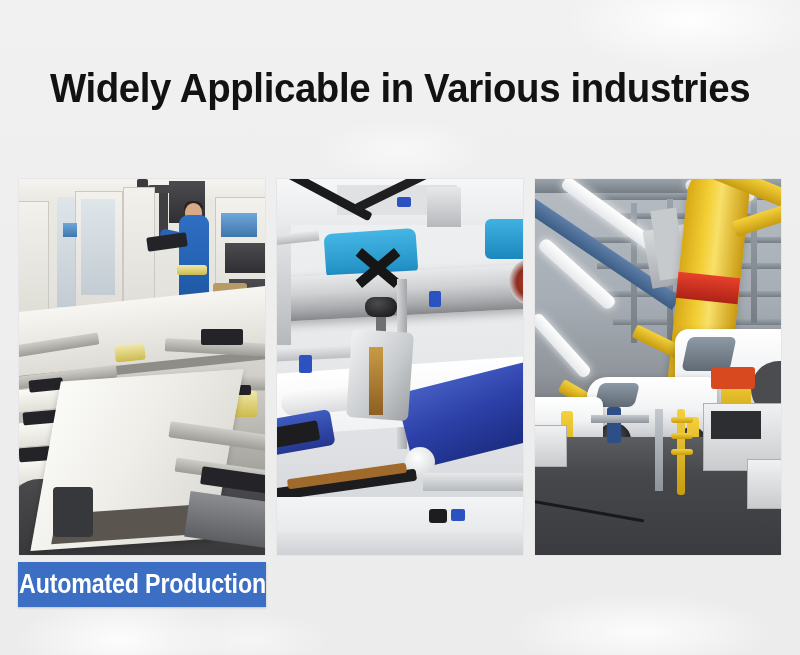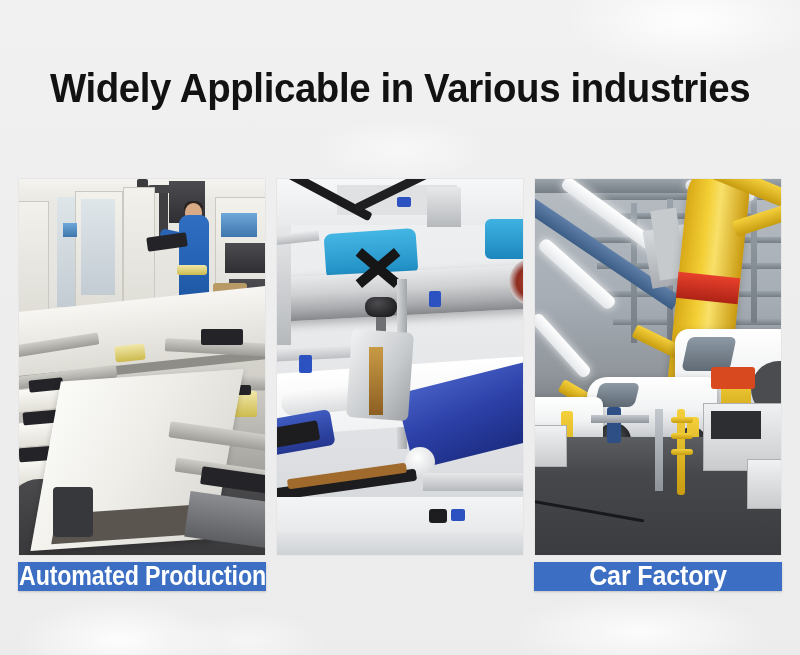--- a/index.html
+++ b/index.html
@@ -56,7 +56,7 @@
 
   .caption{
     margin-top:6px;
-    height:29px;
+    height:45px;
     background:#3c6fc3;
     color:#ffffff;
     display:flex;align-items:center;justify-content:center;

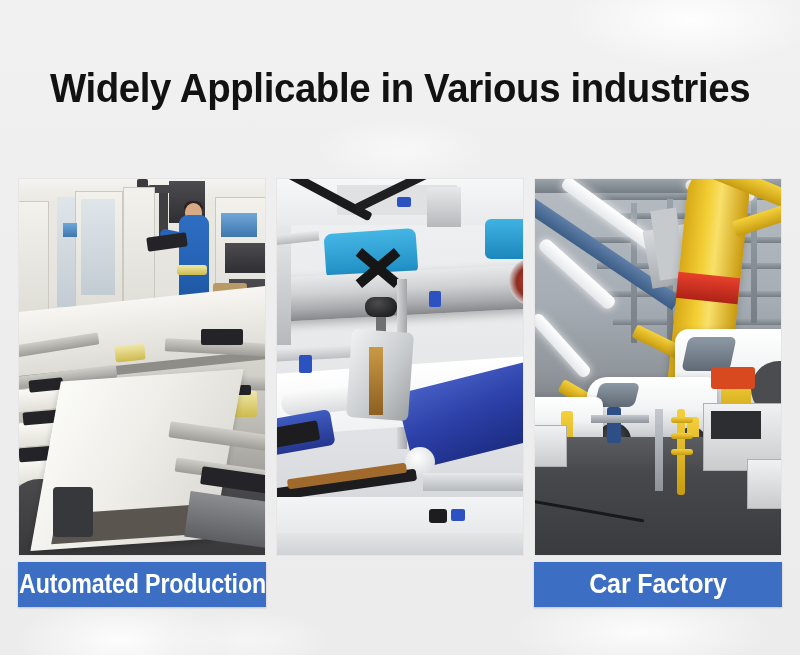--- a/index.html
+++ b/index.html
@@ -365,9 +365,6 @@
       <div class="layer rackbar" style="left:56px;top:236px;width:58px;height:8px;"></div>
       <div class="layer cable"></div>
     </div>
-    <div class="caption" style="background: rgb(60, 111, 195); color: rgb(255, 255, 255);">
-      <span>Car Factory</span>
-    </div>
   </div>
 
 </div>

